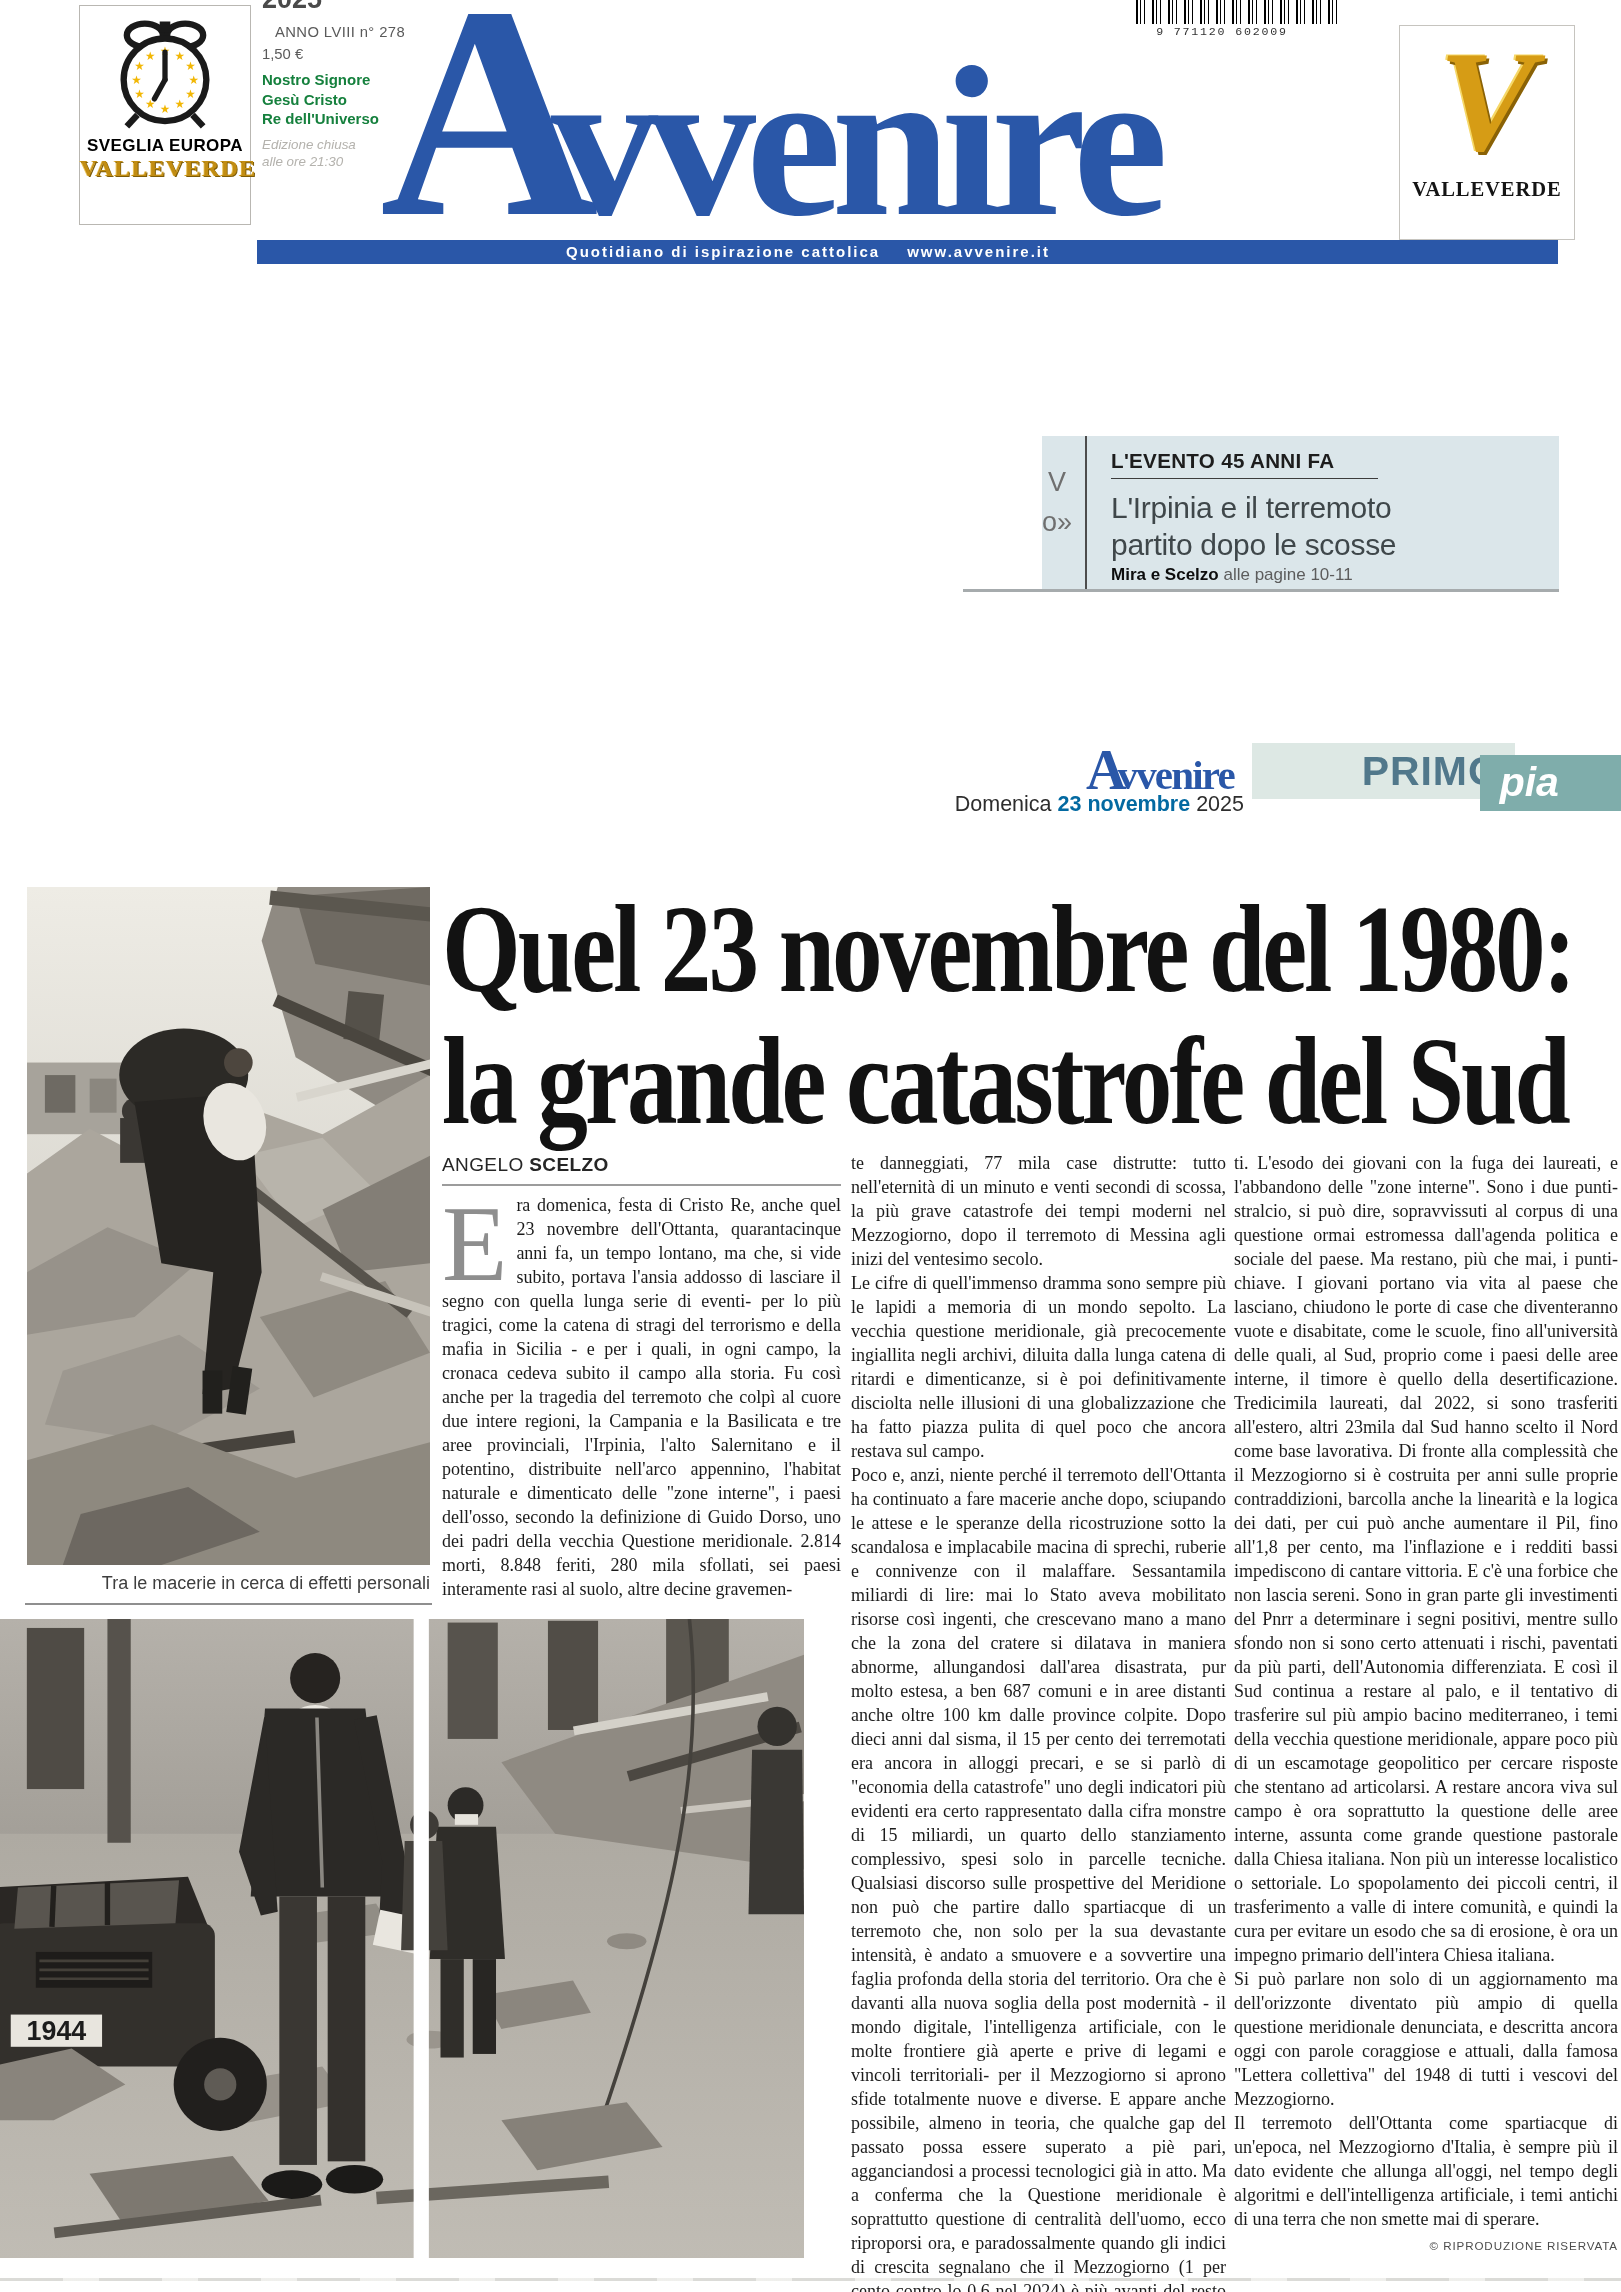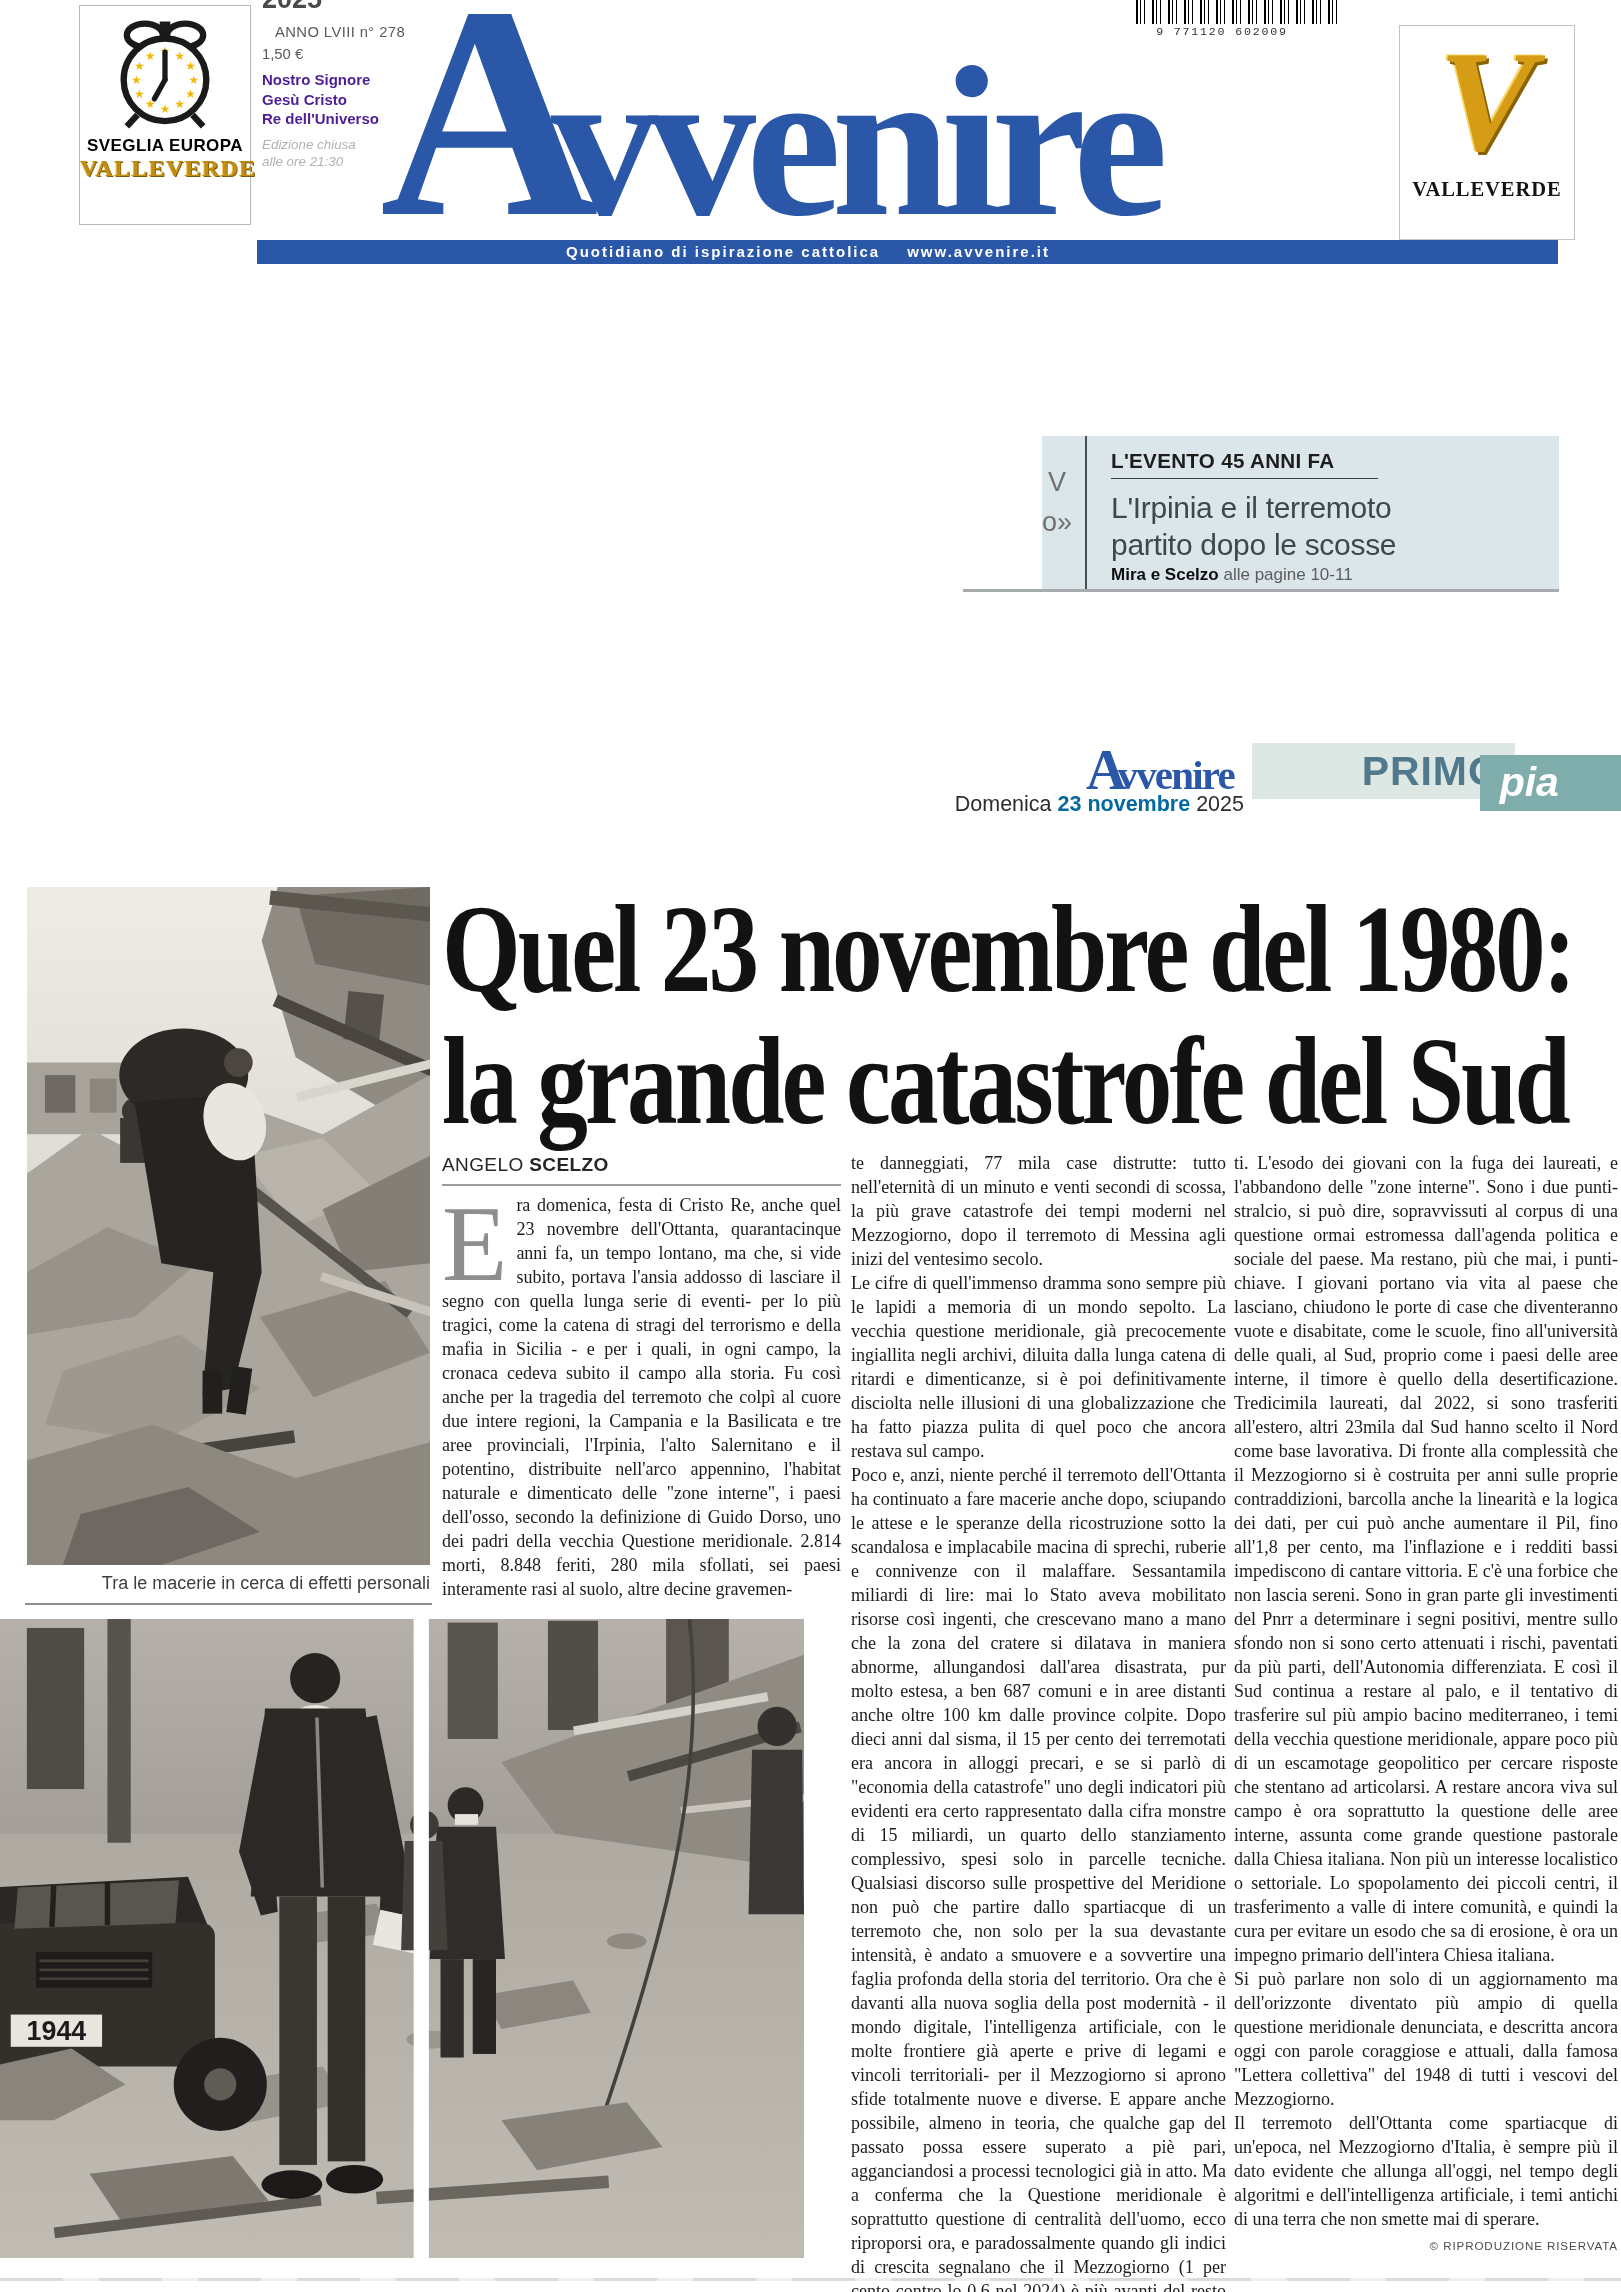--- a/index.html
+++ b/index.html
@@ -19,7 +19,7 @@
   .year-frag{left:262px;top:-14.3px;font:700 27px/27px "Liberation Sans",sans-serif;color:#4a4a4a;}
   .anno{left:275px;top:23px;font:14.8px/18px "Liberation Sans",sans-serif;color:#5a5a5a;letter-spacing:0.4px;}
   .price{left:262px;top:45px;font:14.8px/18px "Liberation Sans",sans-serif;color:#5a5a5a;}
-  .feast{left:262px;top:70px;font:700 15px/19.7px "Liberation Sans",sans-serif;color:#4c1d95;}
+  .feast{left:262px;top:70px;font:700 15px/19.7px "Liberation Sans",sans-serif;color:#15803d;}
   .closing{left:262px;top:136px;font:italic 400 13.4px/17px "Liberation Sans",sans-serif;color:#b4b2ad;}
 
   

